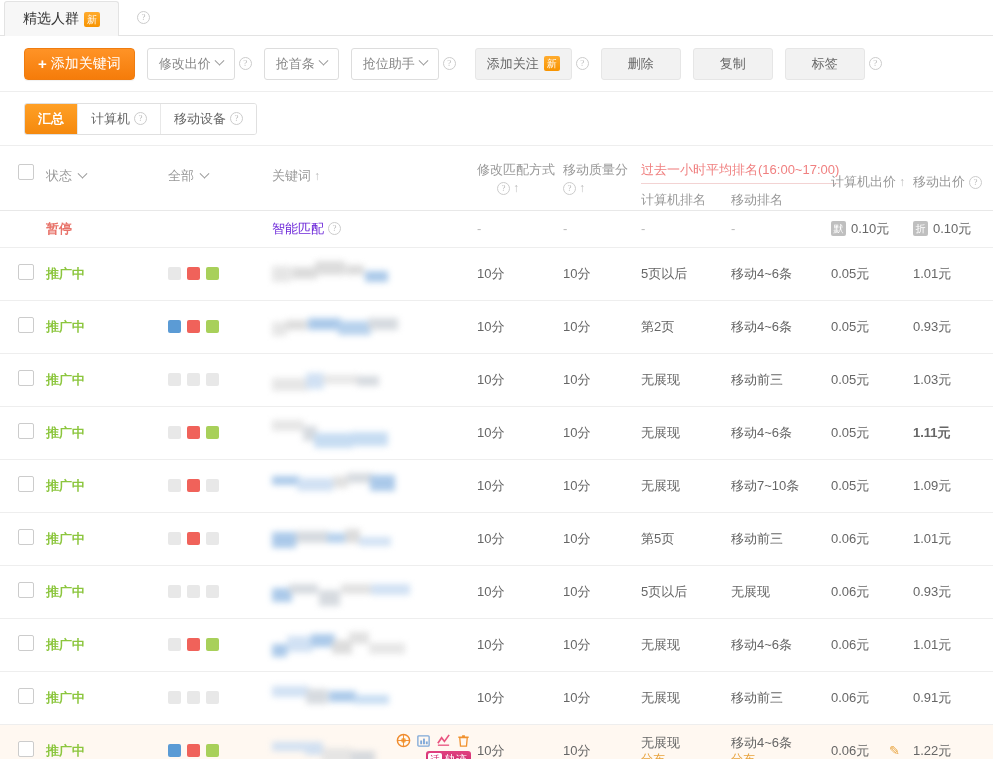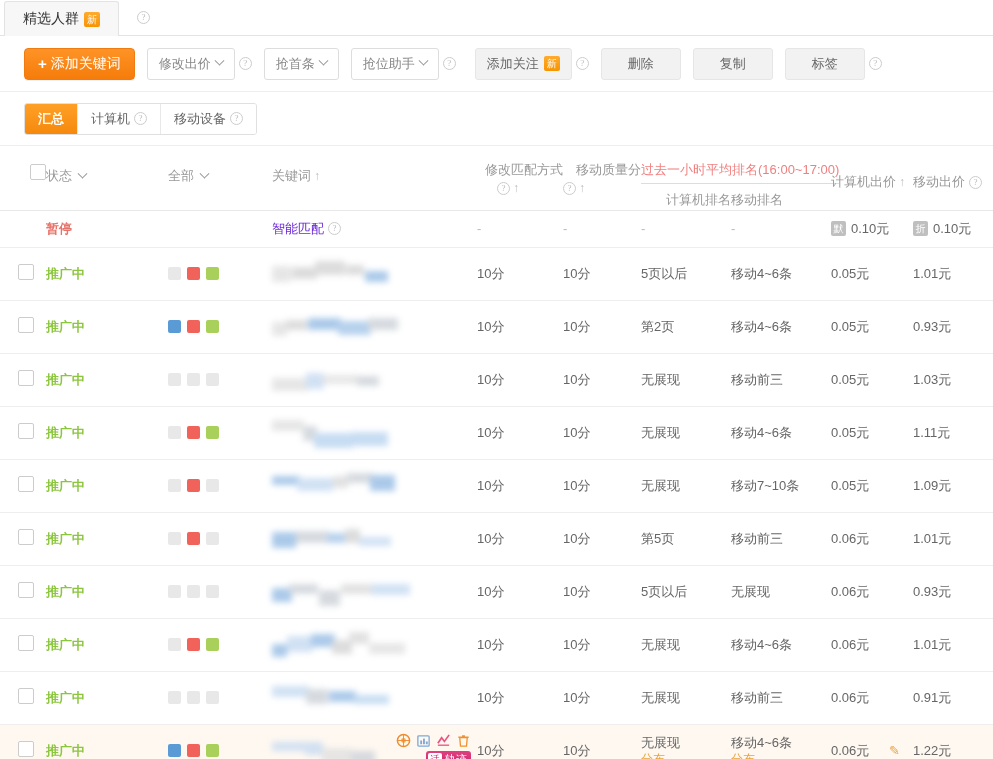--- a/index.html
+++ b/index.html
@@ -220,7 +220,7 @@
     font-weight: normal;
     color: #999;
     font-size: 13px;
-    text-align: right;
+    text-align: left;
     background: #fff;
   }
   .th-inner { padding: 14px 0 0 0; line-height: 20px; }

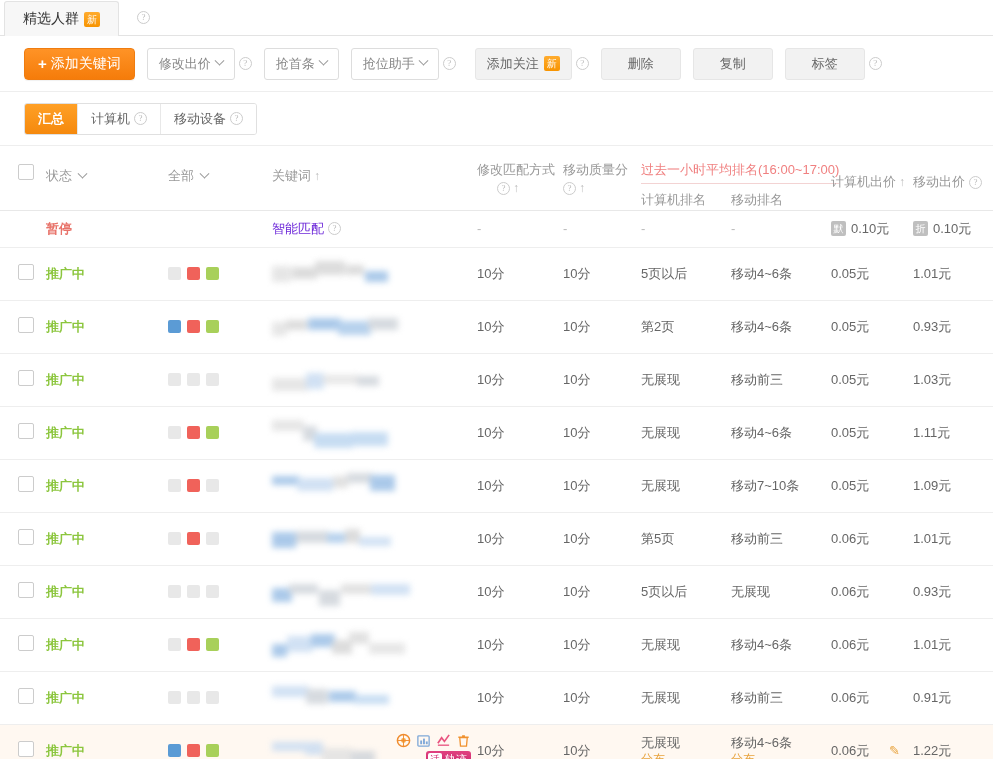--- a/index.html
+++ b/index.html
@@ -652,7 +652,7 @@
           <td><span>移动4~6条</span></td>
           <td><span>0.05元</span></td>
           <td>
-            <div style="display: flex; align-items: center; position: relative;">
+            <div style="display: flex; align-items: center; position: relative; font-weight: bold;">
               <span>1.11元</span>
             </div>
           </td>

